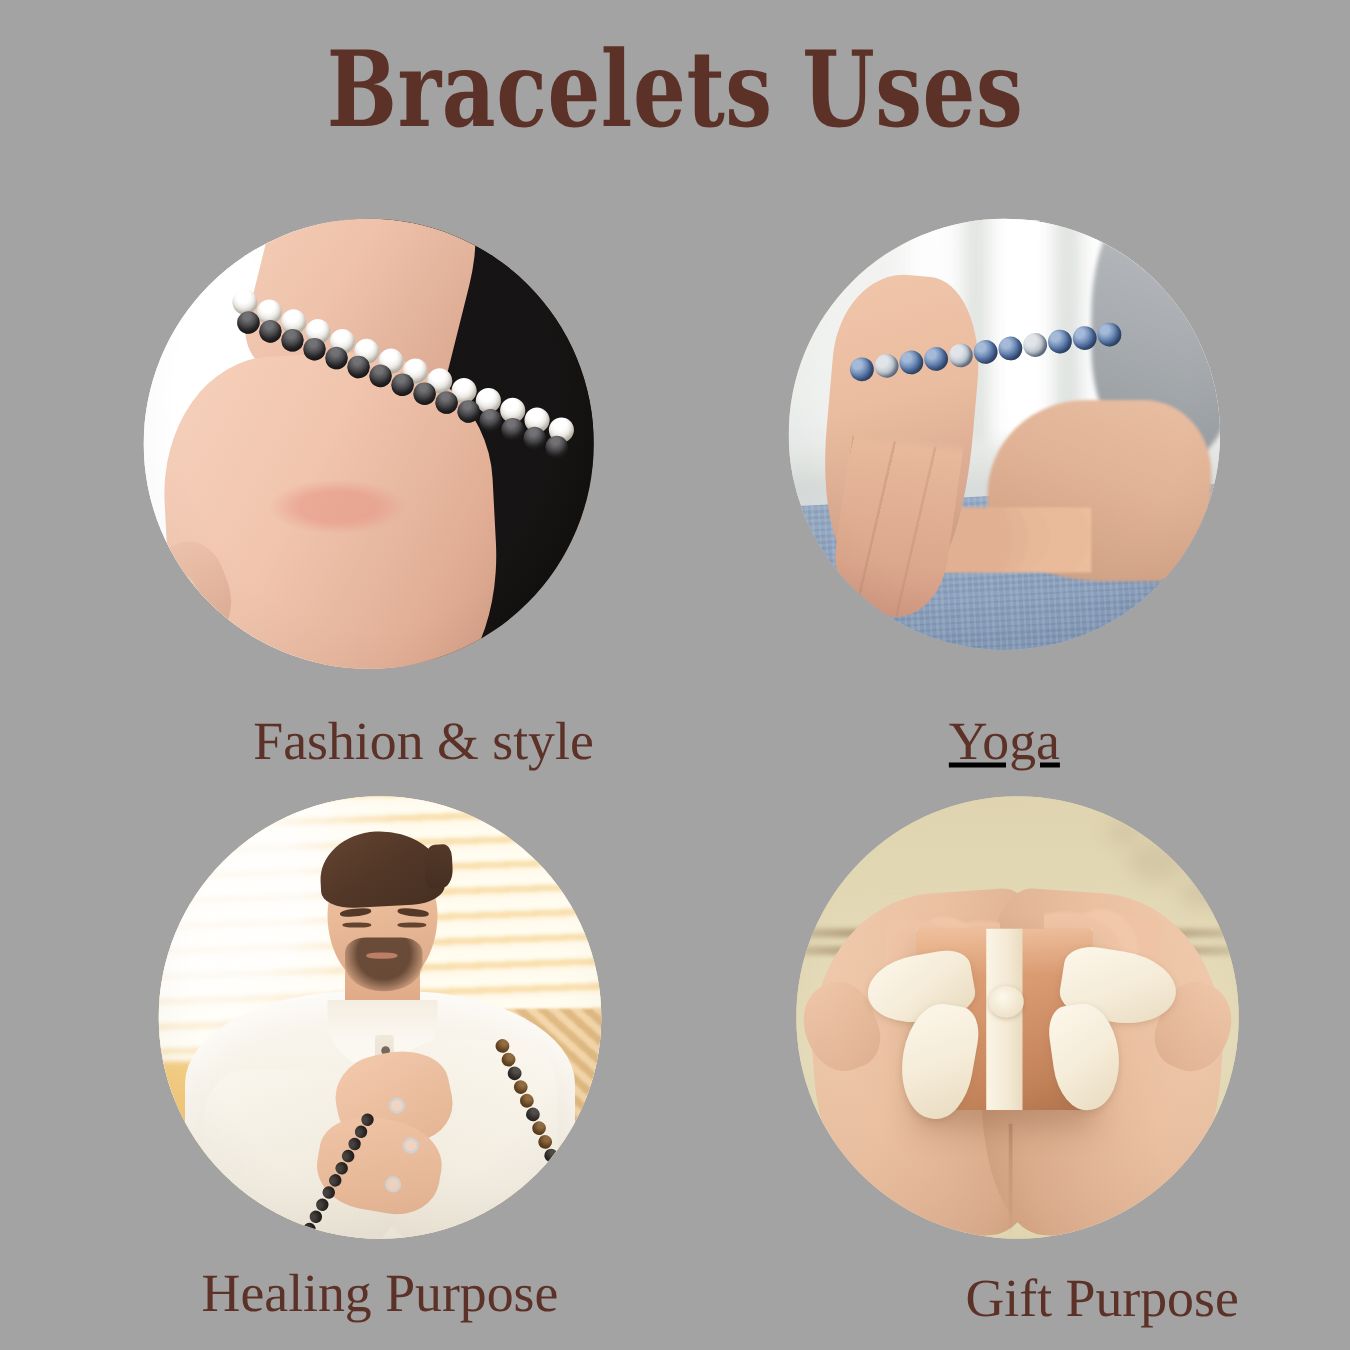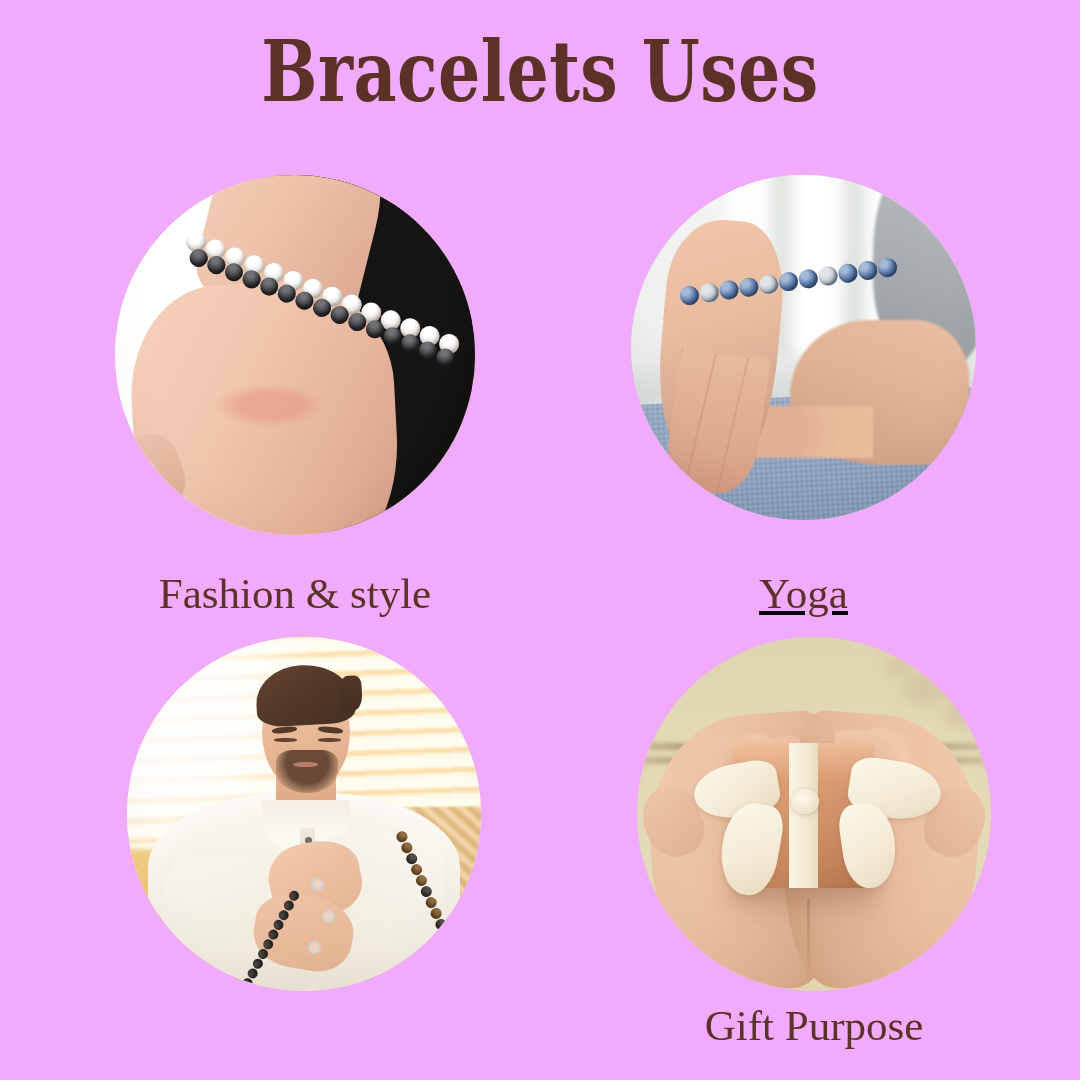--- a/index.html
+++ b/index.html
@@ -17,7 +17,7 @@
     position: relative;
     width: 1080px;
     height: 1080px;
-    background: #f0abfc;
+    background: #a3a3a3;
     box-sizing: border-box;
   }
 

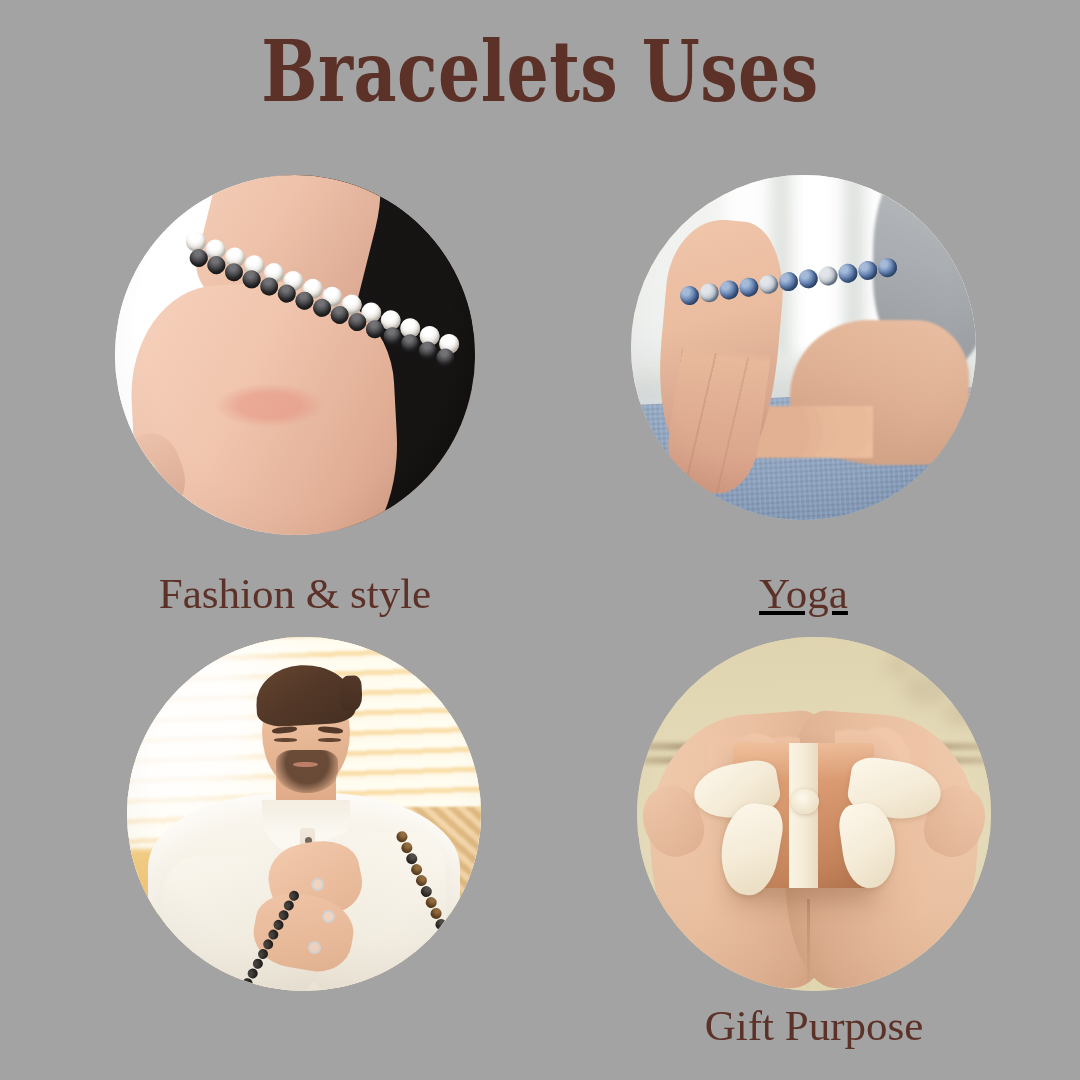--- a/index.html
+++ b/index.html
@@ -70,7 +70,7 @@
   #cell-healing .circle { width: 354px; height: 354px; }
   #cell-gift    .circle { width: 354px; height: 354px; }
 
-  #cell-fashion .caption { margin-top: 35px; }
+  #cell-fashion .caption { margin-top: 35px; text-align: right; }
   #cell-yoga    .caption { margin-top: 50px; }
   #cell-healing .caption { margin-top: 21px; }
   #cell-gift    .caption { margin-top: 11px; }

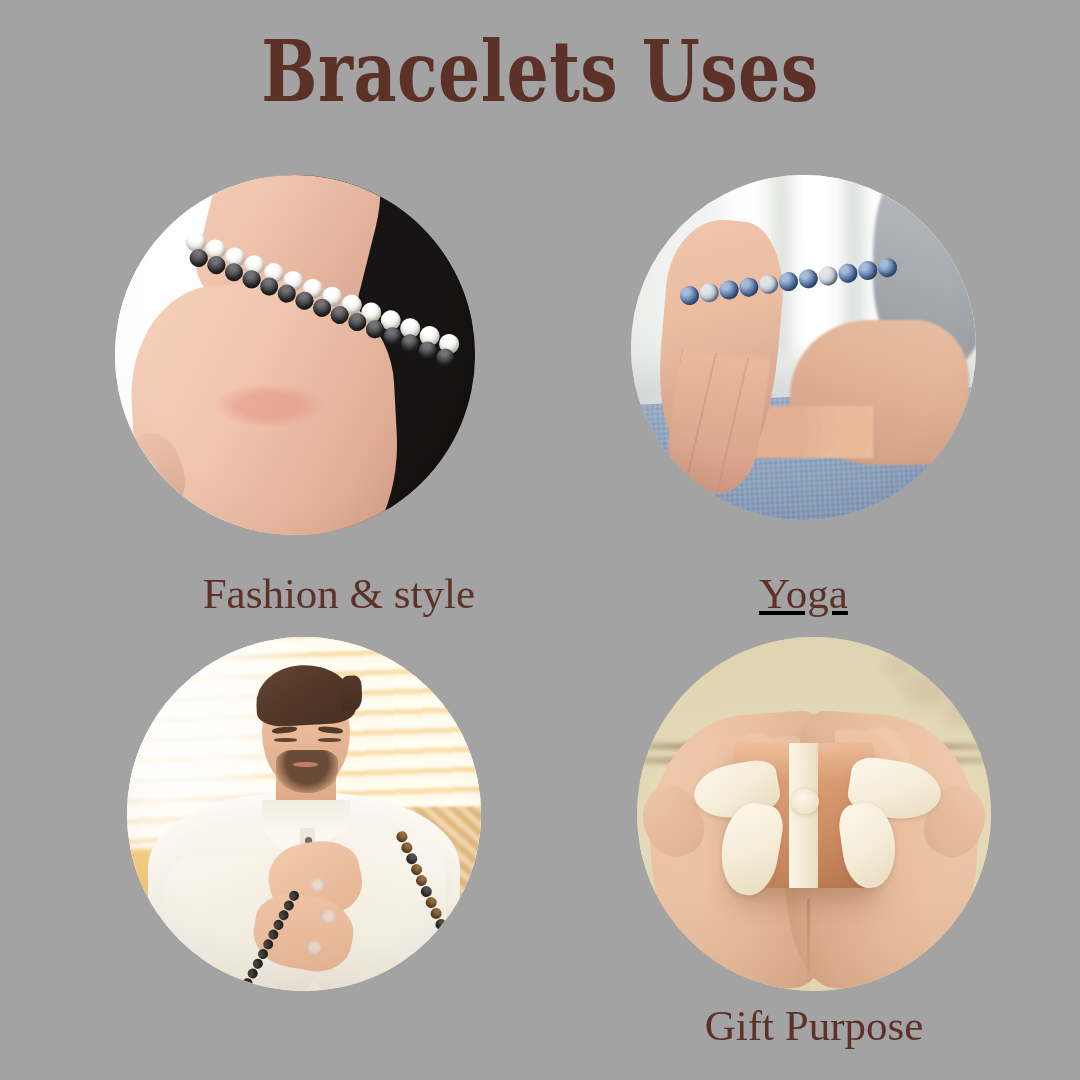--- a/index.html
+++ b/index.html
@@ -616,6 +616,7 @@
         <div class="sheen"></div>
       </div>
     </div>
+    <div class="caption">Healing Purpose</div>
   </div>
 
   <div class="cell" id="cell-gift">

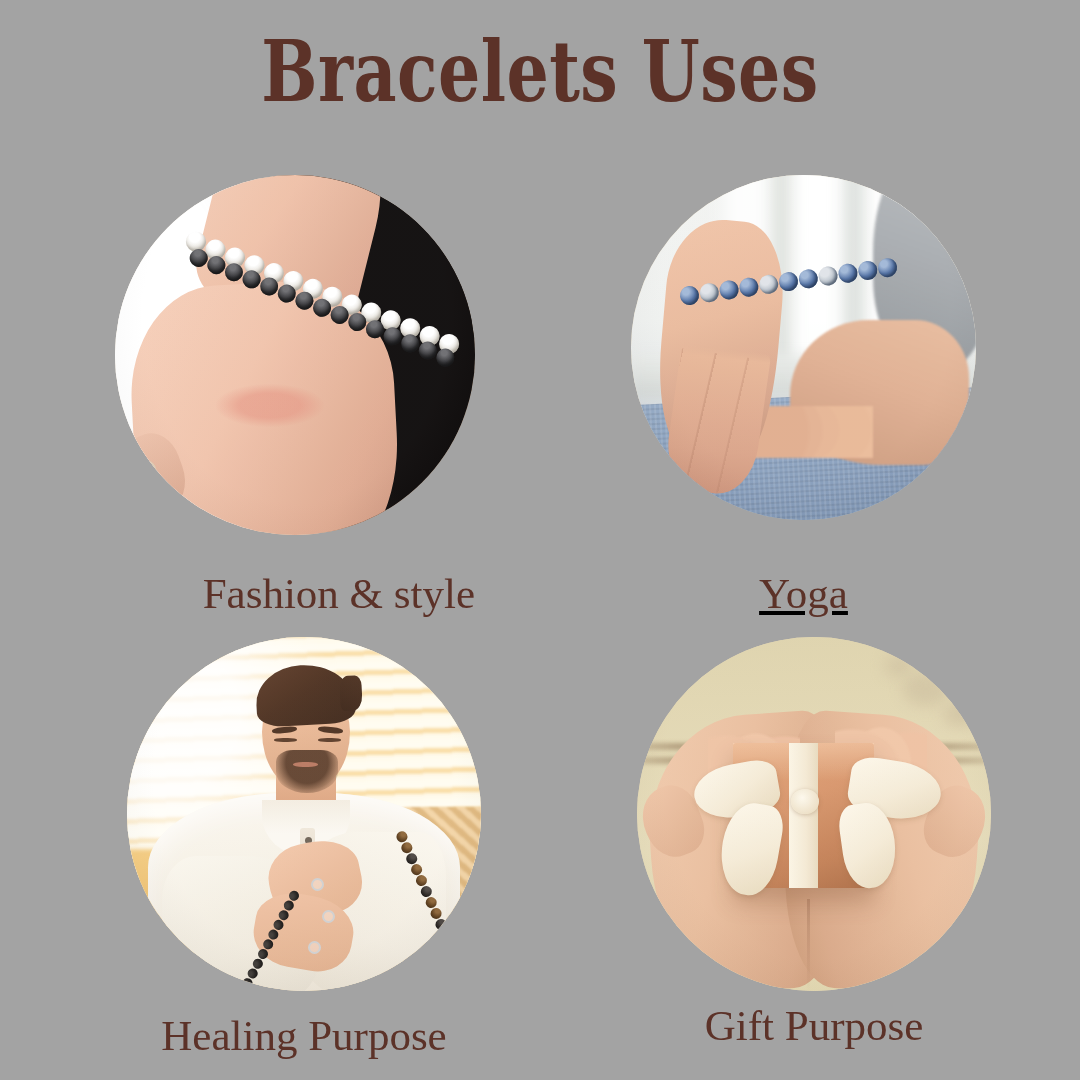--- a/index.html
+++ b/index.html
@@ -73,7 +73,7 @@
   #cell-fashion .caption { margin-top: 35px; text-align: right; }
   #cell-yoga    .caption { margin-top: 50px; }
   #cell-healing .caption { margin-top: 21px; }
-  #cell-gift    .caption { margin-top: 11px; }
+  #cell-gift    .caption { margin-top: 25px; text-align: right; }
 
   
   .ph { position: absolute; inset: 0; }

